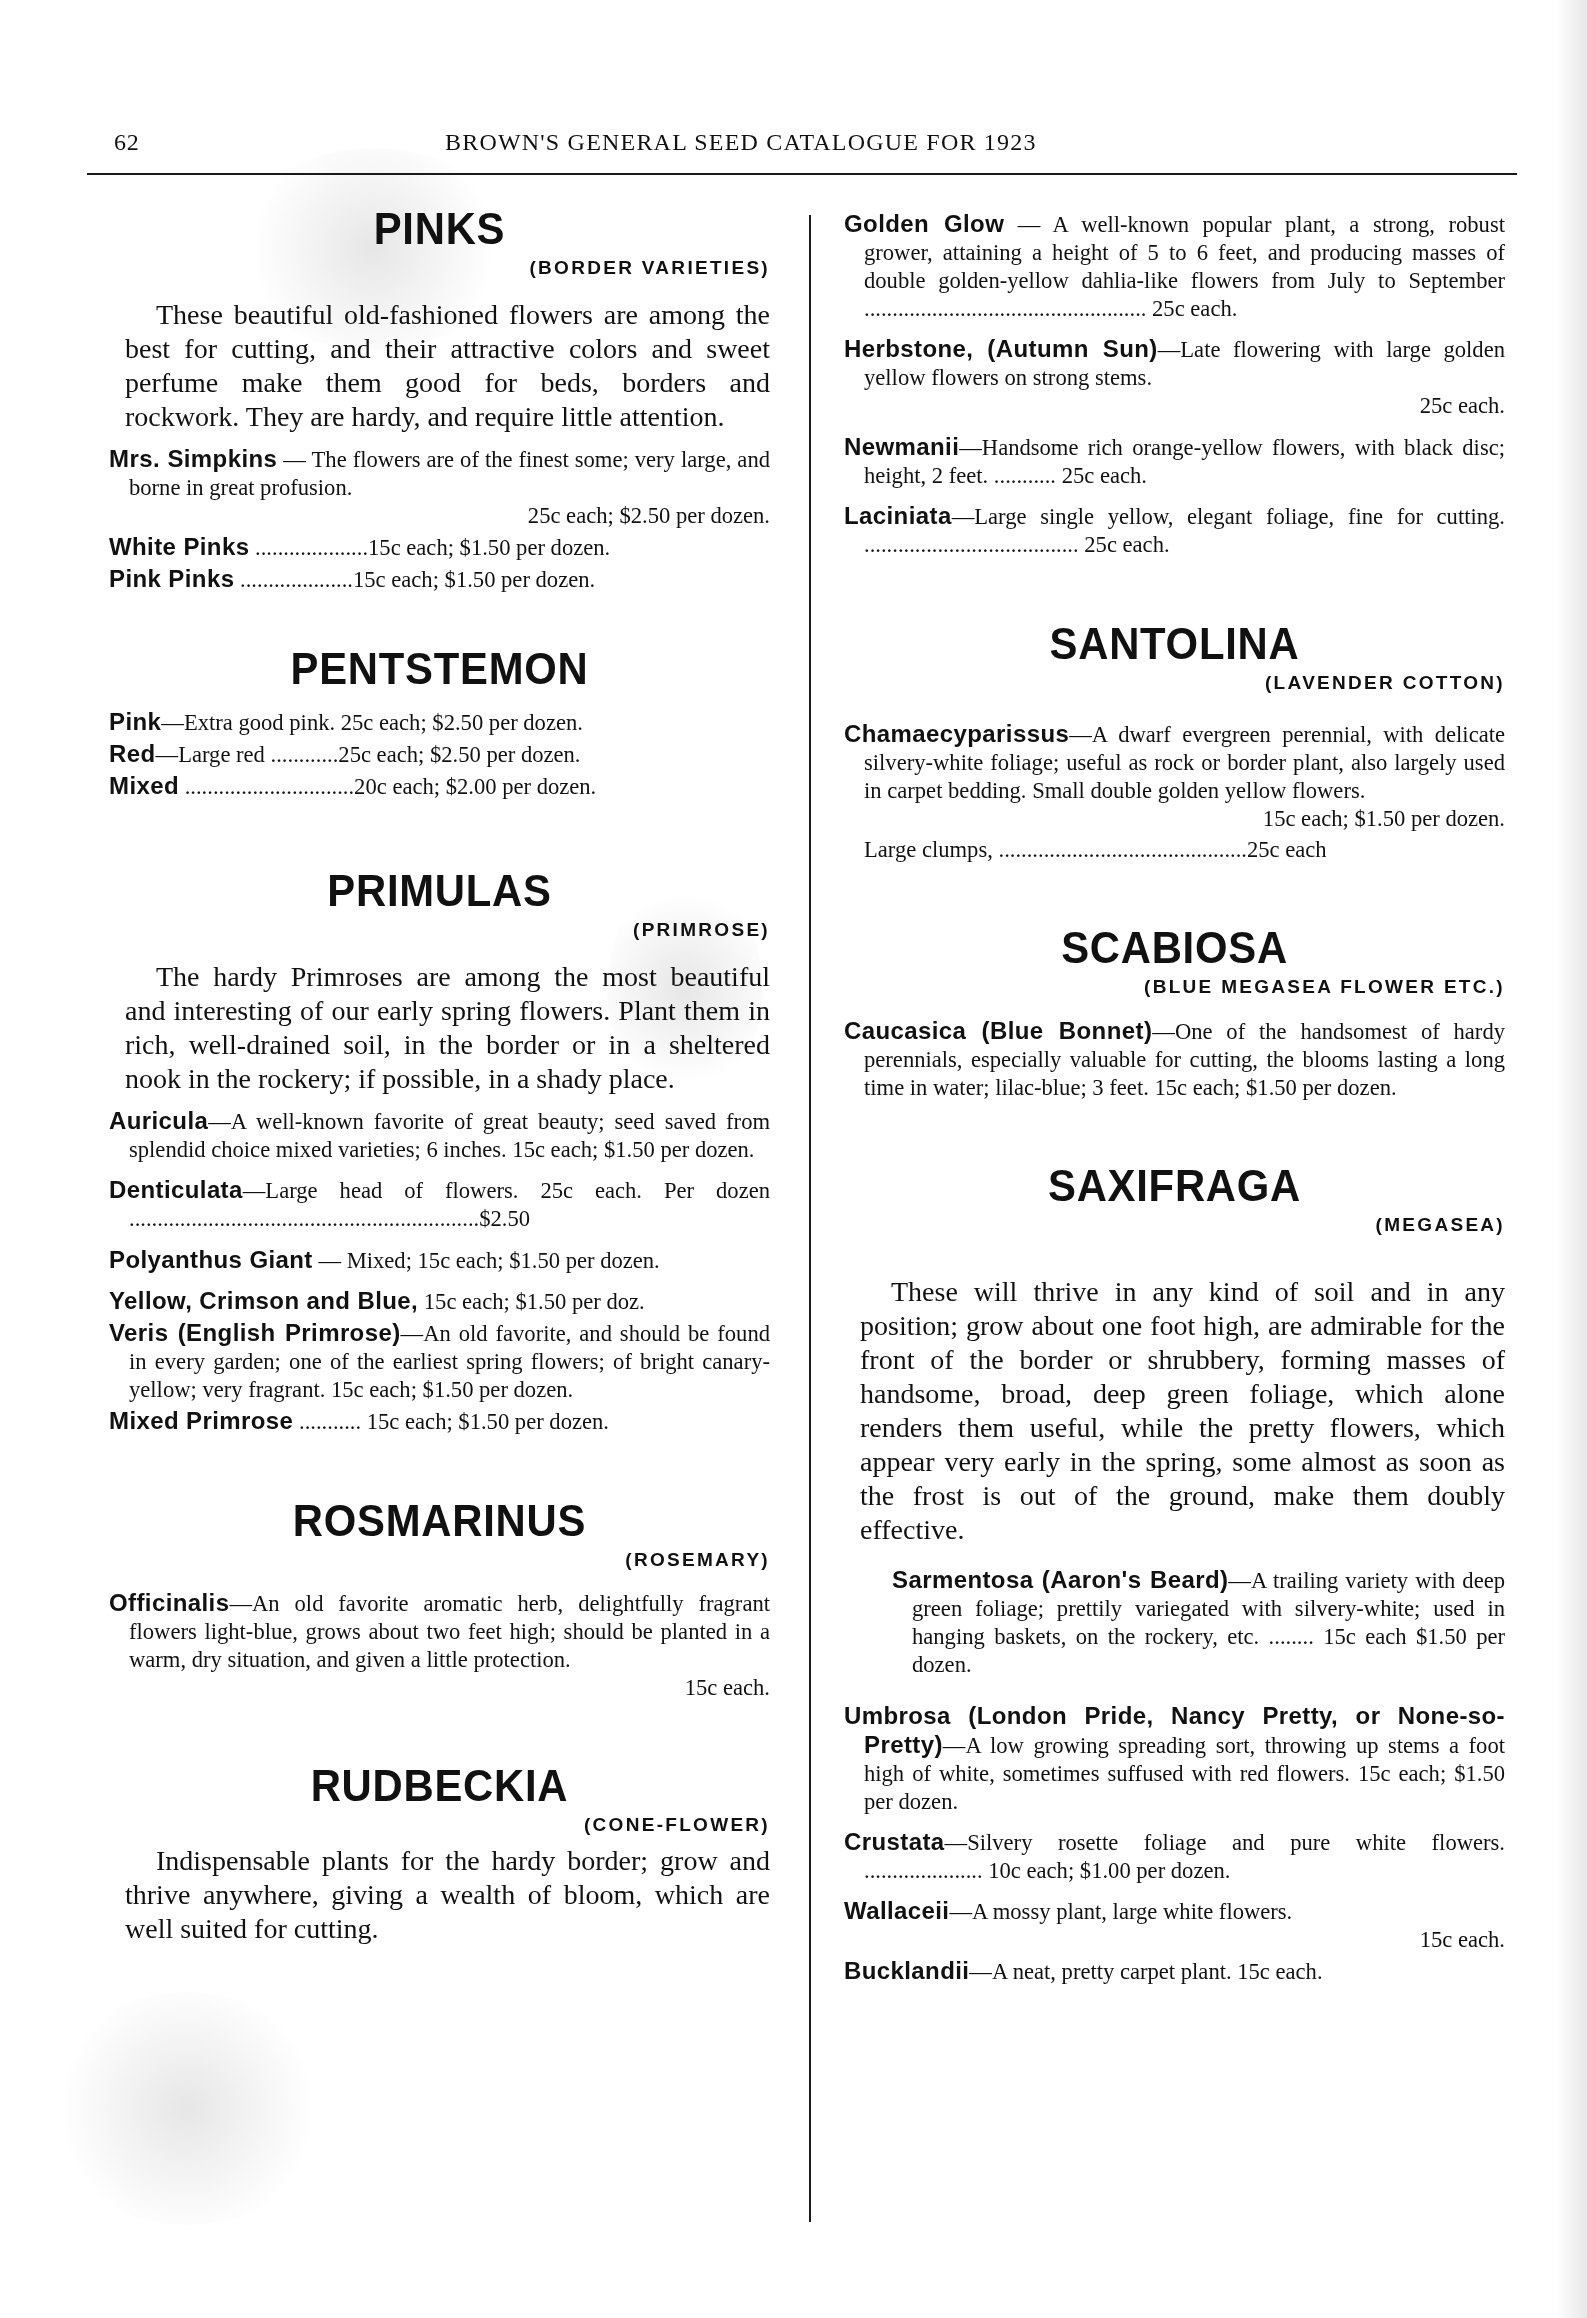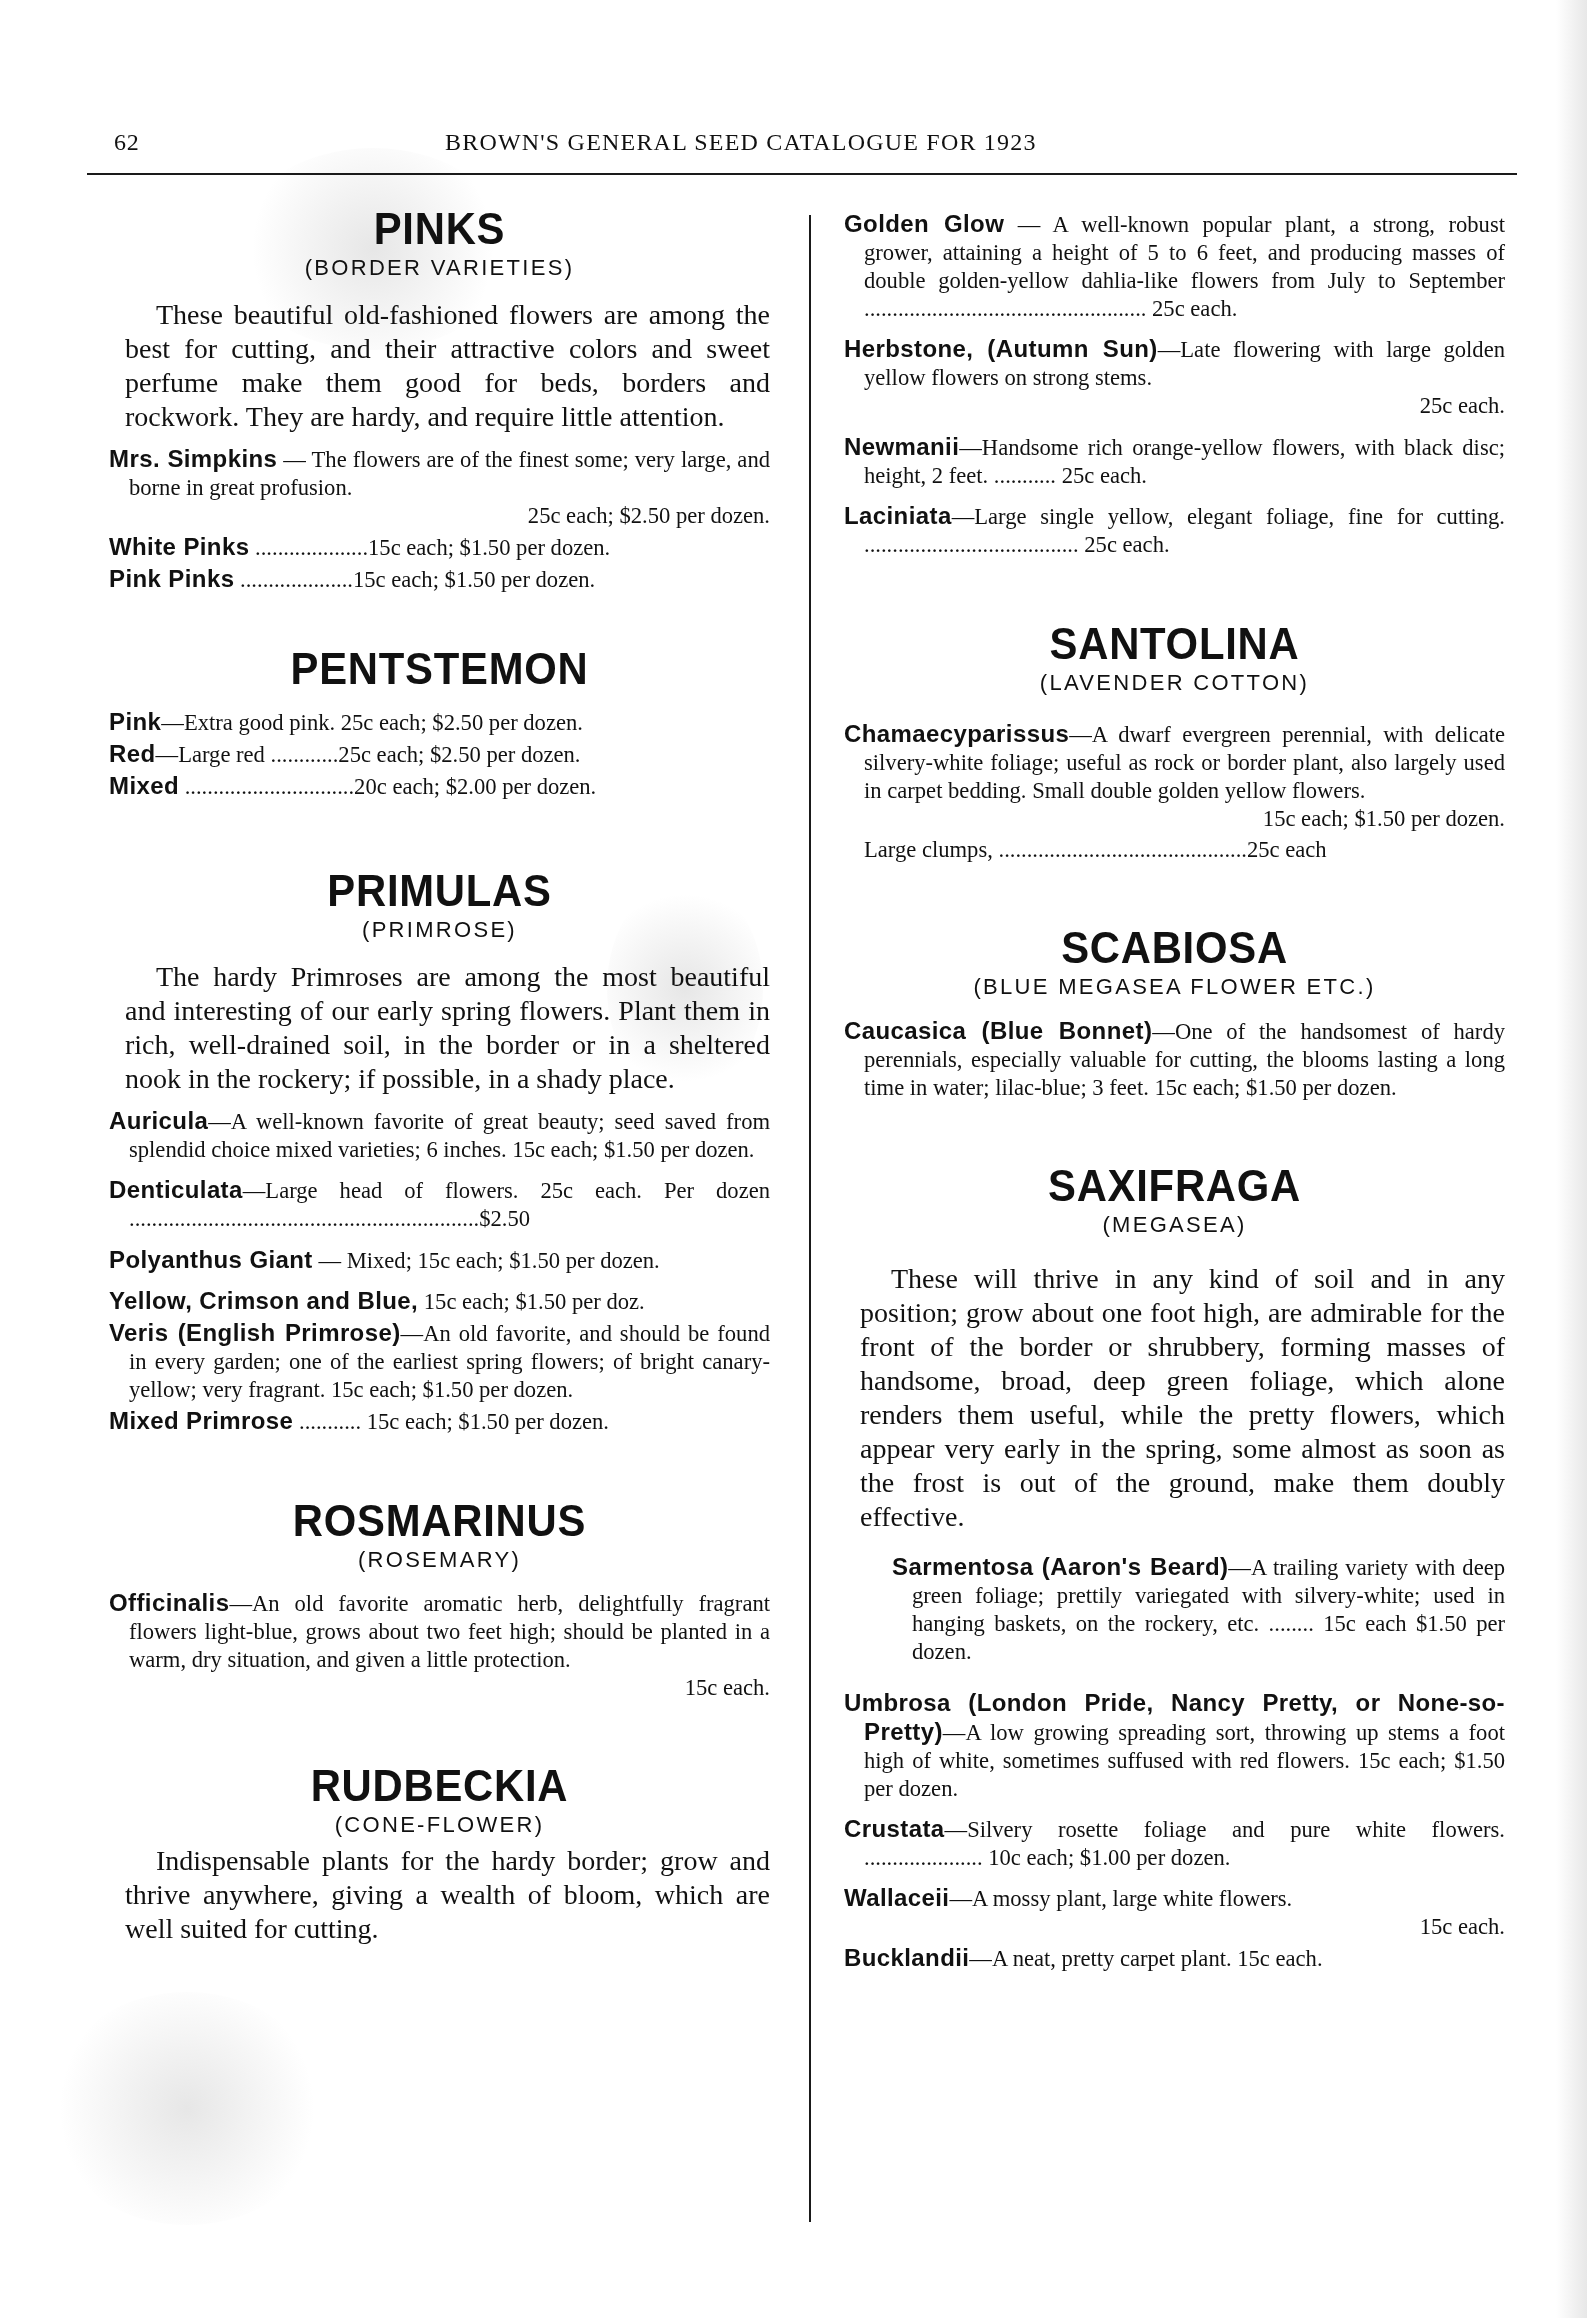--- a/index.html
+++ b/index.html
@@ -19,8 +19,8 @@
   .sec-title { text-align: center; font-family: "Liberation Sans", sans-serif; font-weight: 900;
                font-size: 44px; line-height: 50px; letter-spacing: 0.8px; margin: 0;
                transform: scaleX(0.95); }
-  .sec-sub { text-align: center; font-family: "Liberation Sans", sans-serif; font-weight: normal;
-             font-size: 22px; line-height: 28px; letter-spacing: 2.3px; margin: 0 0 15.6px 0; }
+  .sec-sub { text-align: right; font-family: "Liberation Sans", sans-serif; font-weight: bold;
+             font-size: 19px; line-height: 28px; letter-spacing: 2.3px; margin: 0 0 15.6px 0; }
   .intro { font-family: "Liberation Serif", serif; font-size: 28px; line-height: 34px;
            text-align: justify; text-indent: 31px; margin: 0 0 11px 16px; }
   .entry { font-family: "Liberation Serif", serif; font-size: 22.6px; line-height: 28px;

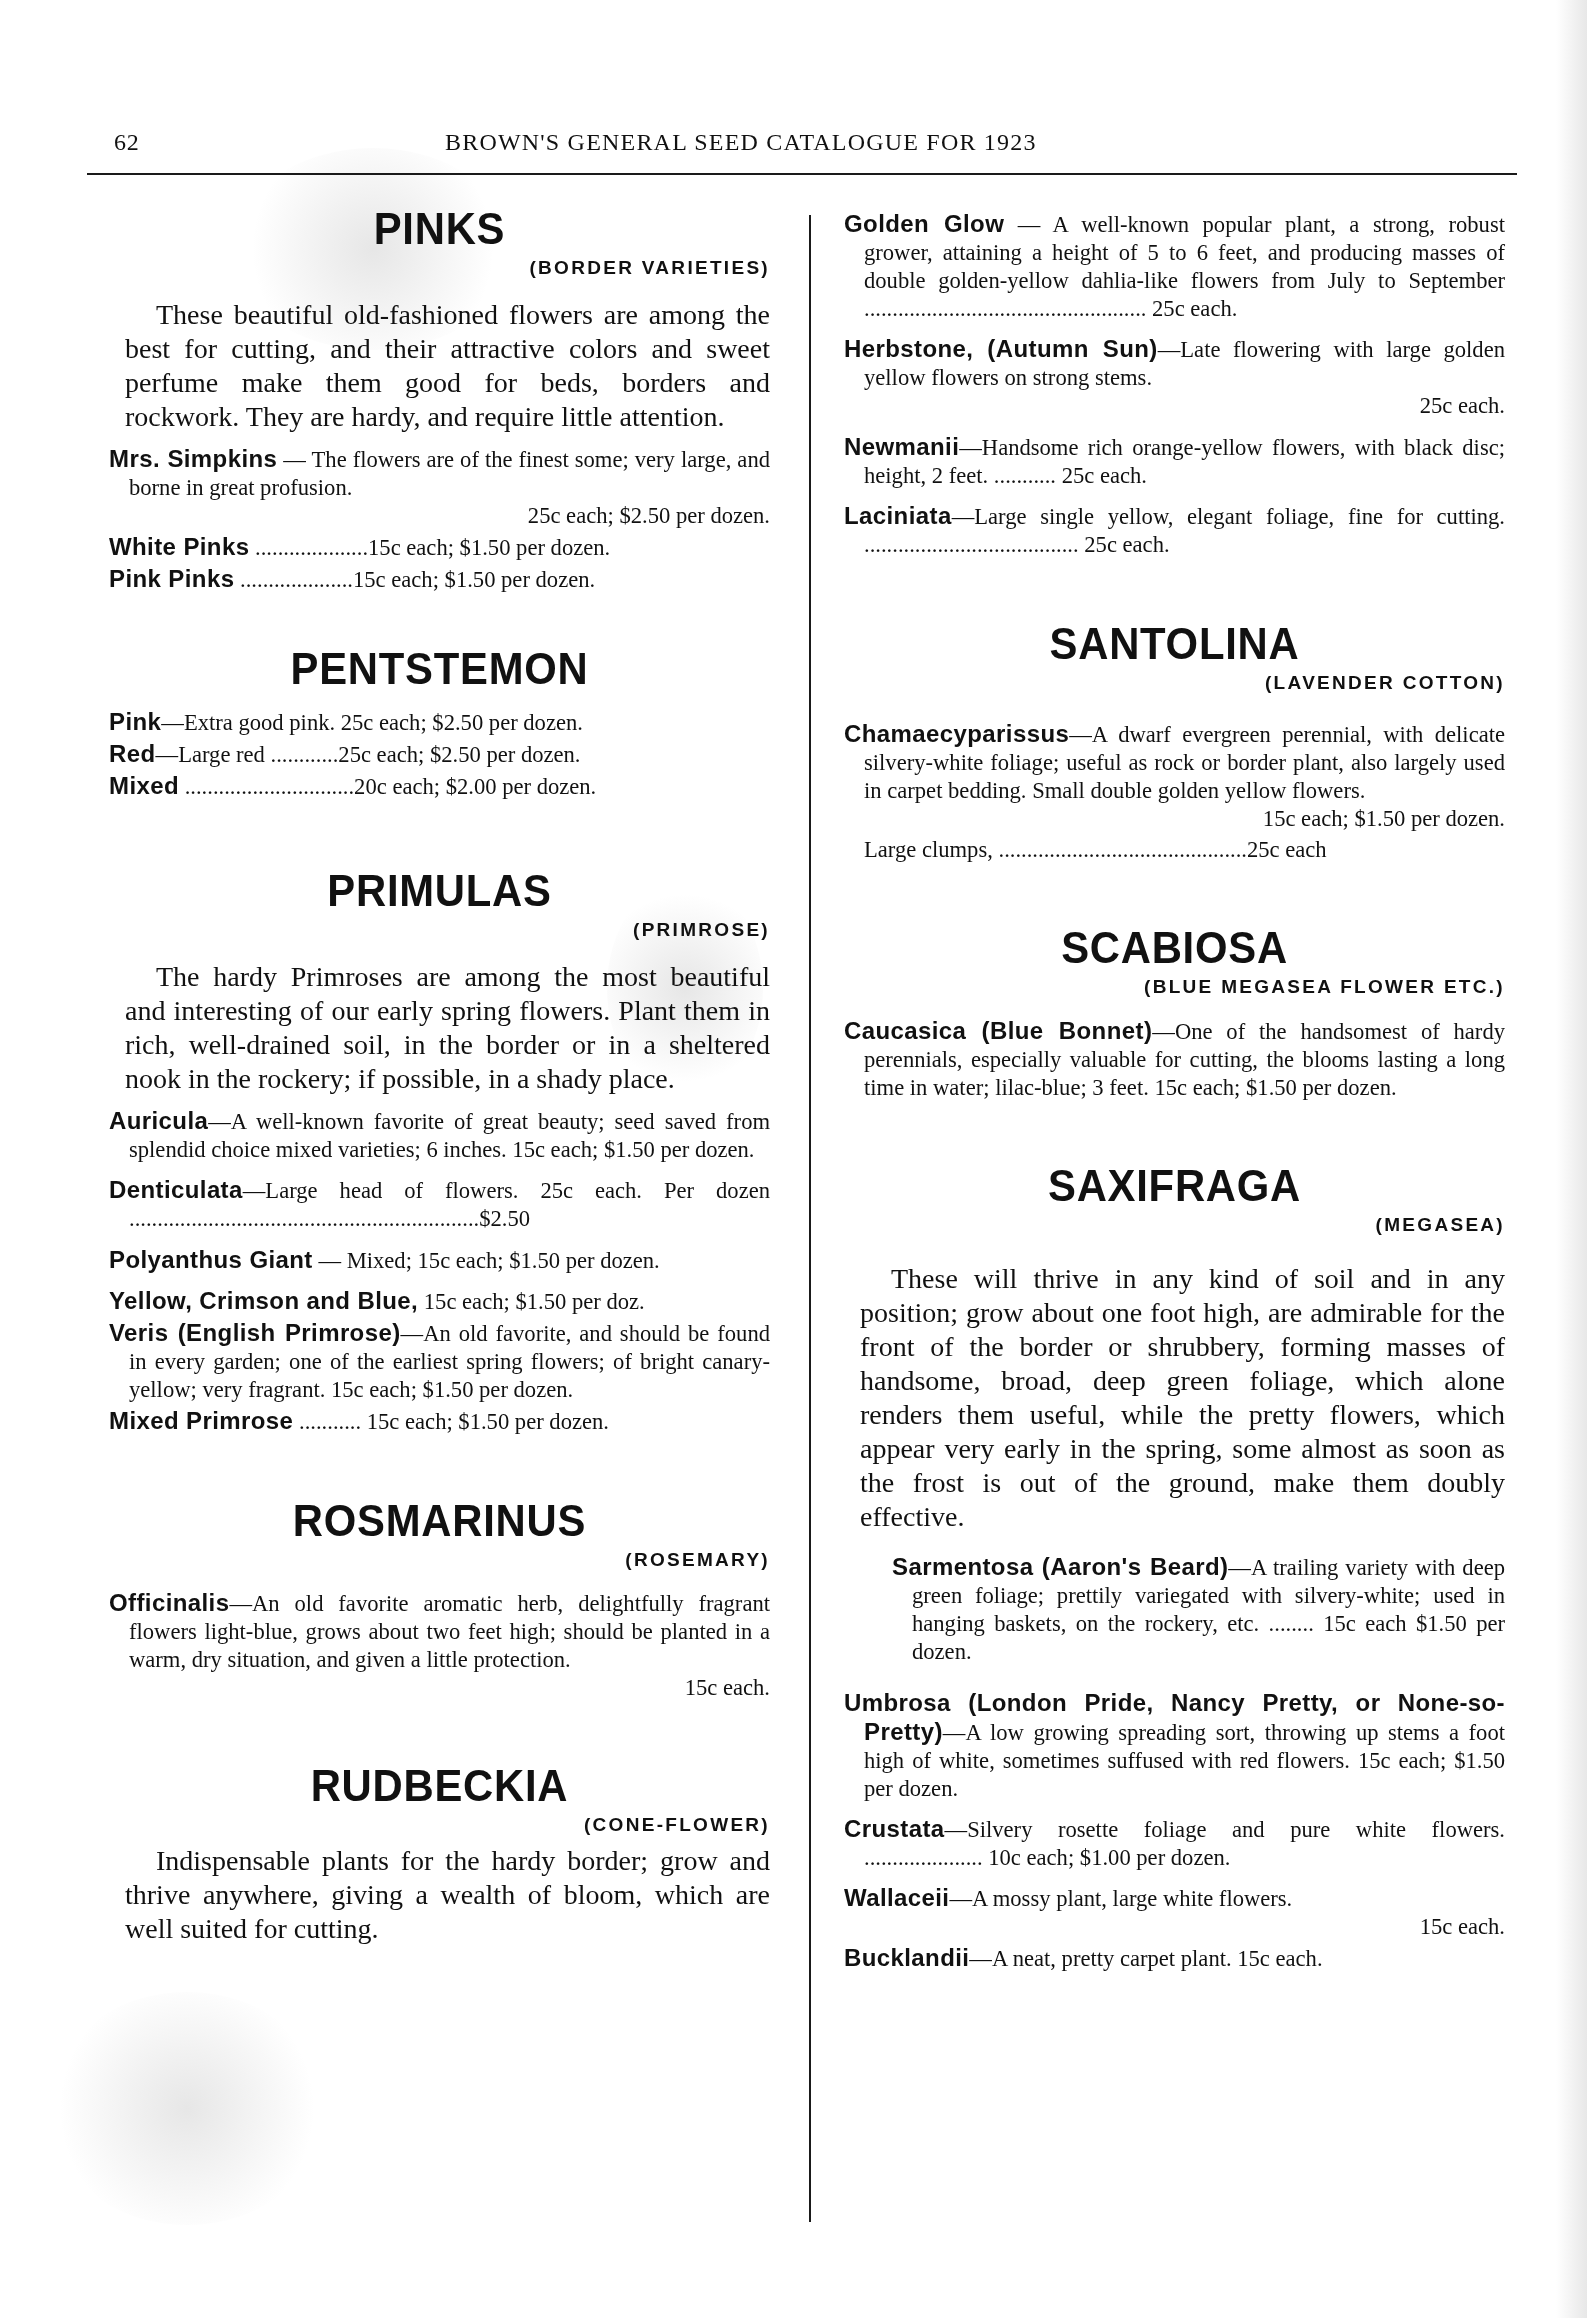--- a/index.html
+++ b/index.html
@@ -177,7 +177,7 @@
 
     <div class="section">
       <h2 class="sec-title">SAXIFRAGA</h2>
-      <div class="sec-sub" style="margin-bottom:23px;">(MEGASEA)</div>
+      <div class="sec-sub" style="margin-bottom:36px;">(MEGASEA)</div>
       <p class="intro" style="margin-bottom:18.7px;">These will thrive in any kind of soil and in any position; grow about one foot high, are admirable for the front of the border or shrubbery, forming masses of handsome, broad, deep green foliage, which alone renders them useful, while the pretty flowers, which appear very early in the spring, some almost as soon as the frost is out of the ground, make them doubly effective.</p>
       <p class="entry" style="margin-bottom:23px;margin-left:48px;">
         <span class="name">Sarmentosa (Aaron's Beard)</span><span>—A trailing variety with deep green foliage; prettily variegated with silvery-white; used in hanging baskets, on the rockery, etc. ........ 15c each $1.50 per dozen.</span>

